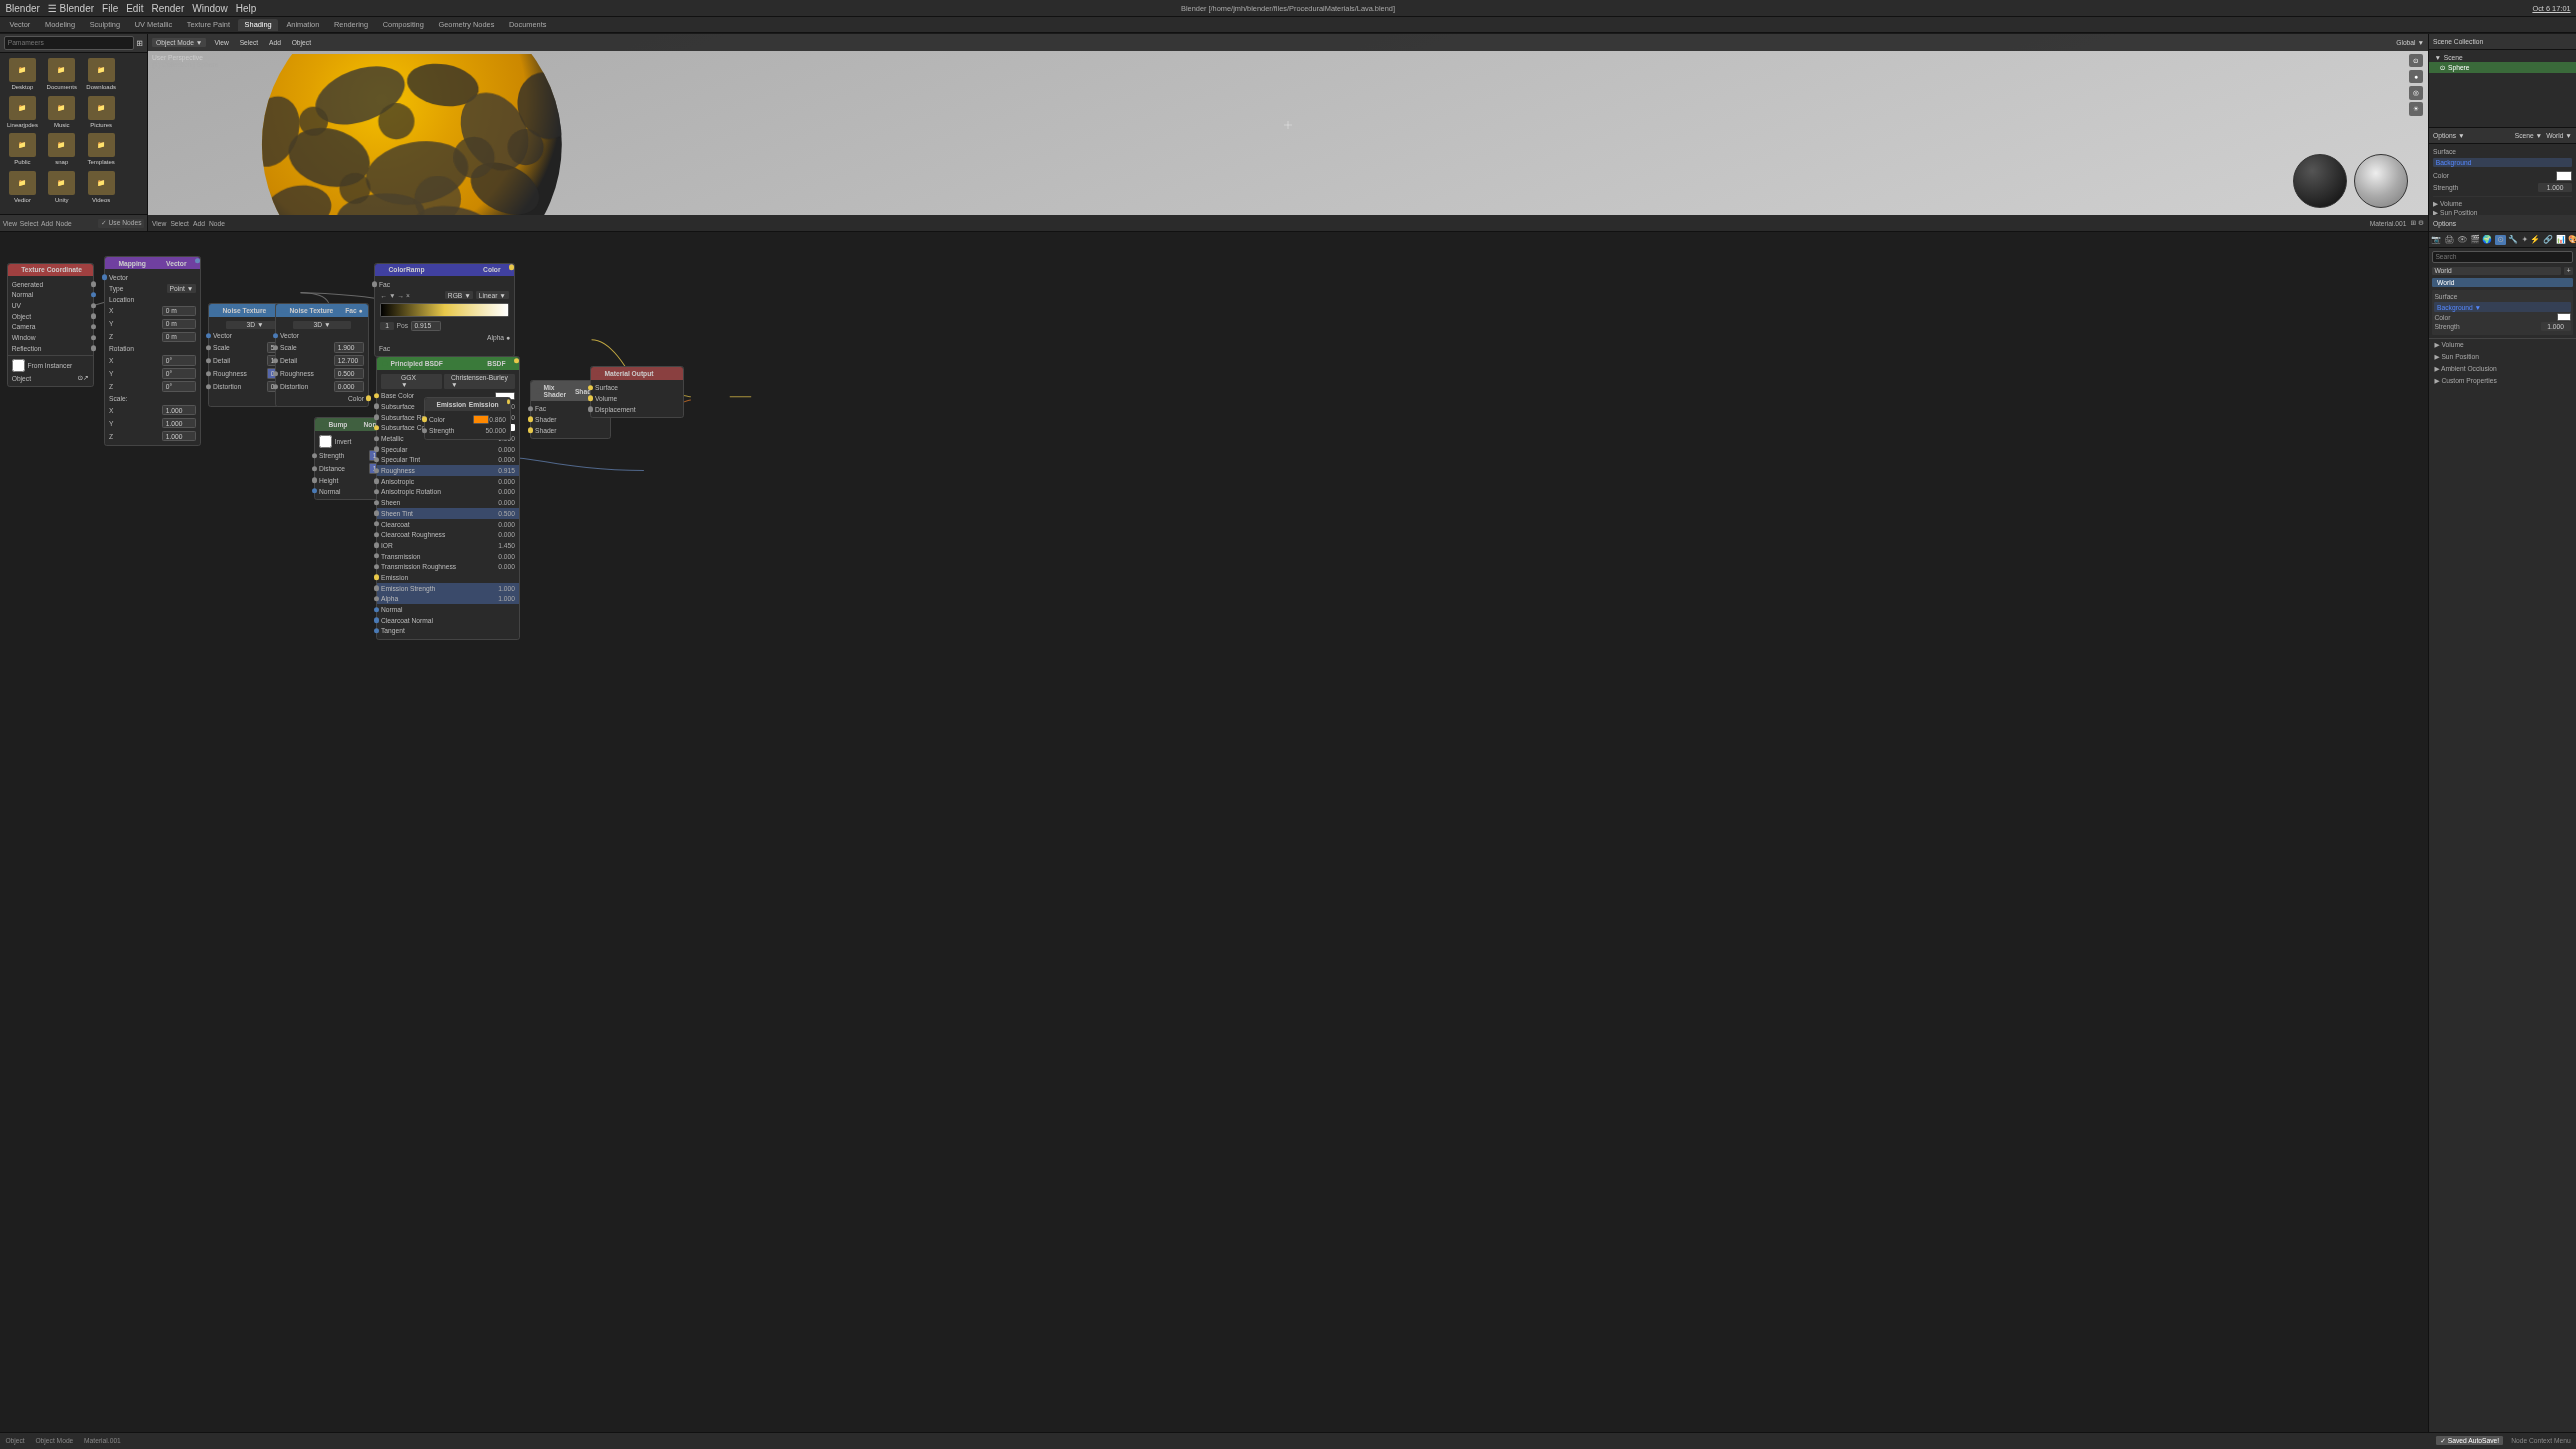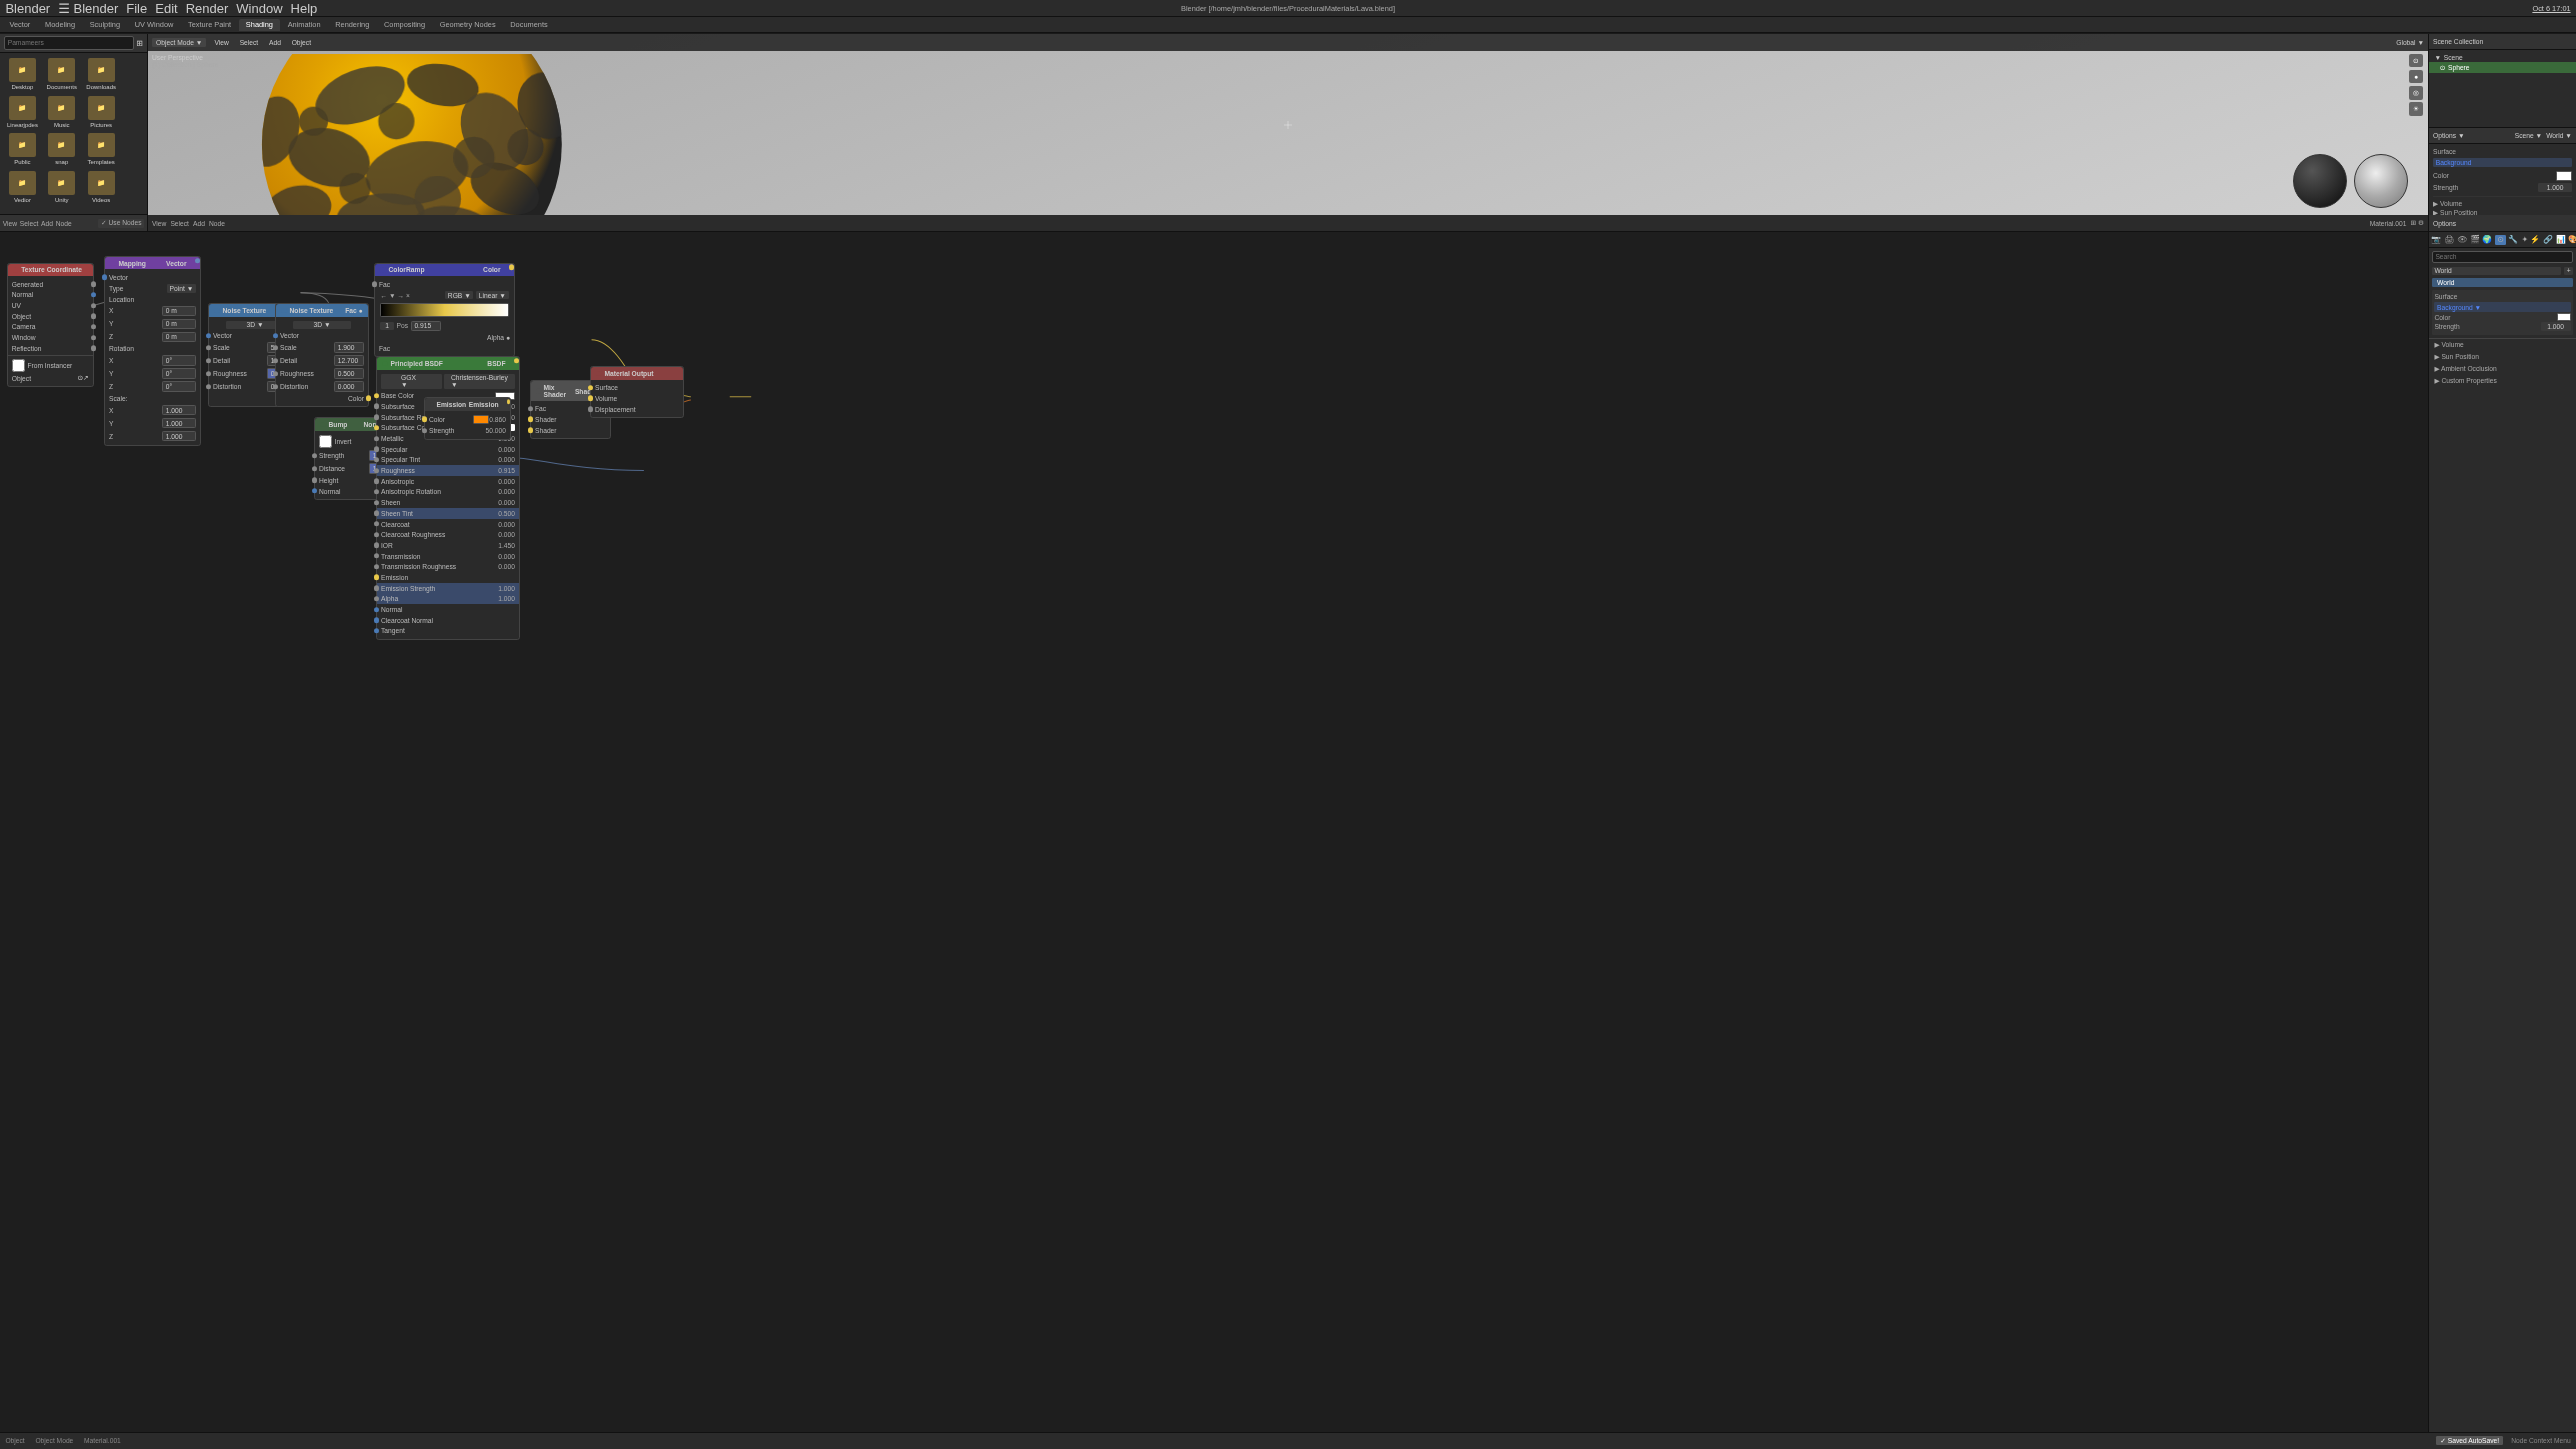--- a/index.html
+++ b/index.html
@@ -40,7 +40,7 @@
     }
     .top-bar-left span {
       color: #ccc;
-      font-size: 13px;
+      font-size: 10px;
       cursor: pointer;
     }
 

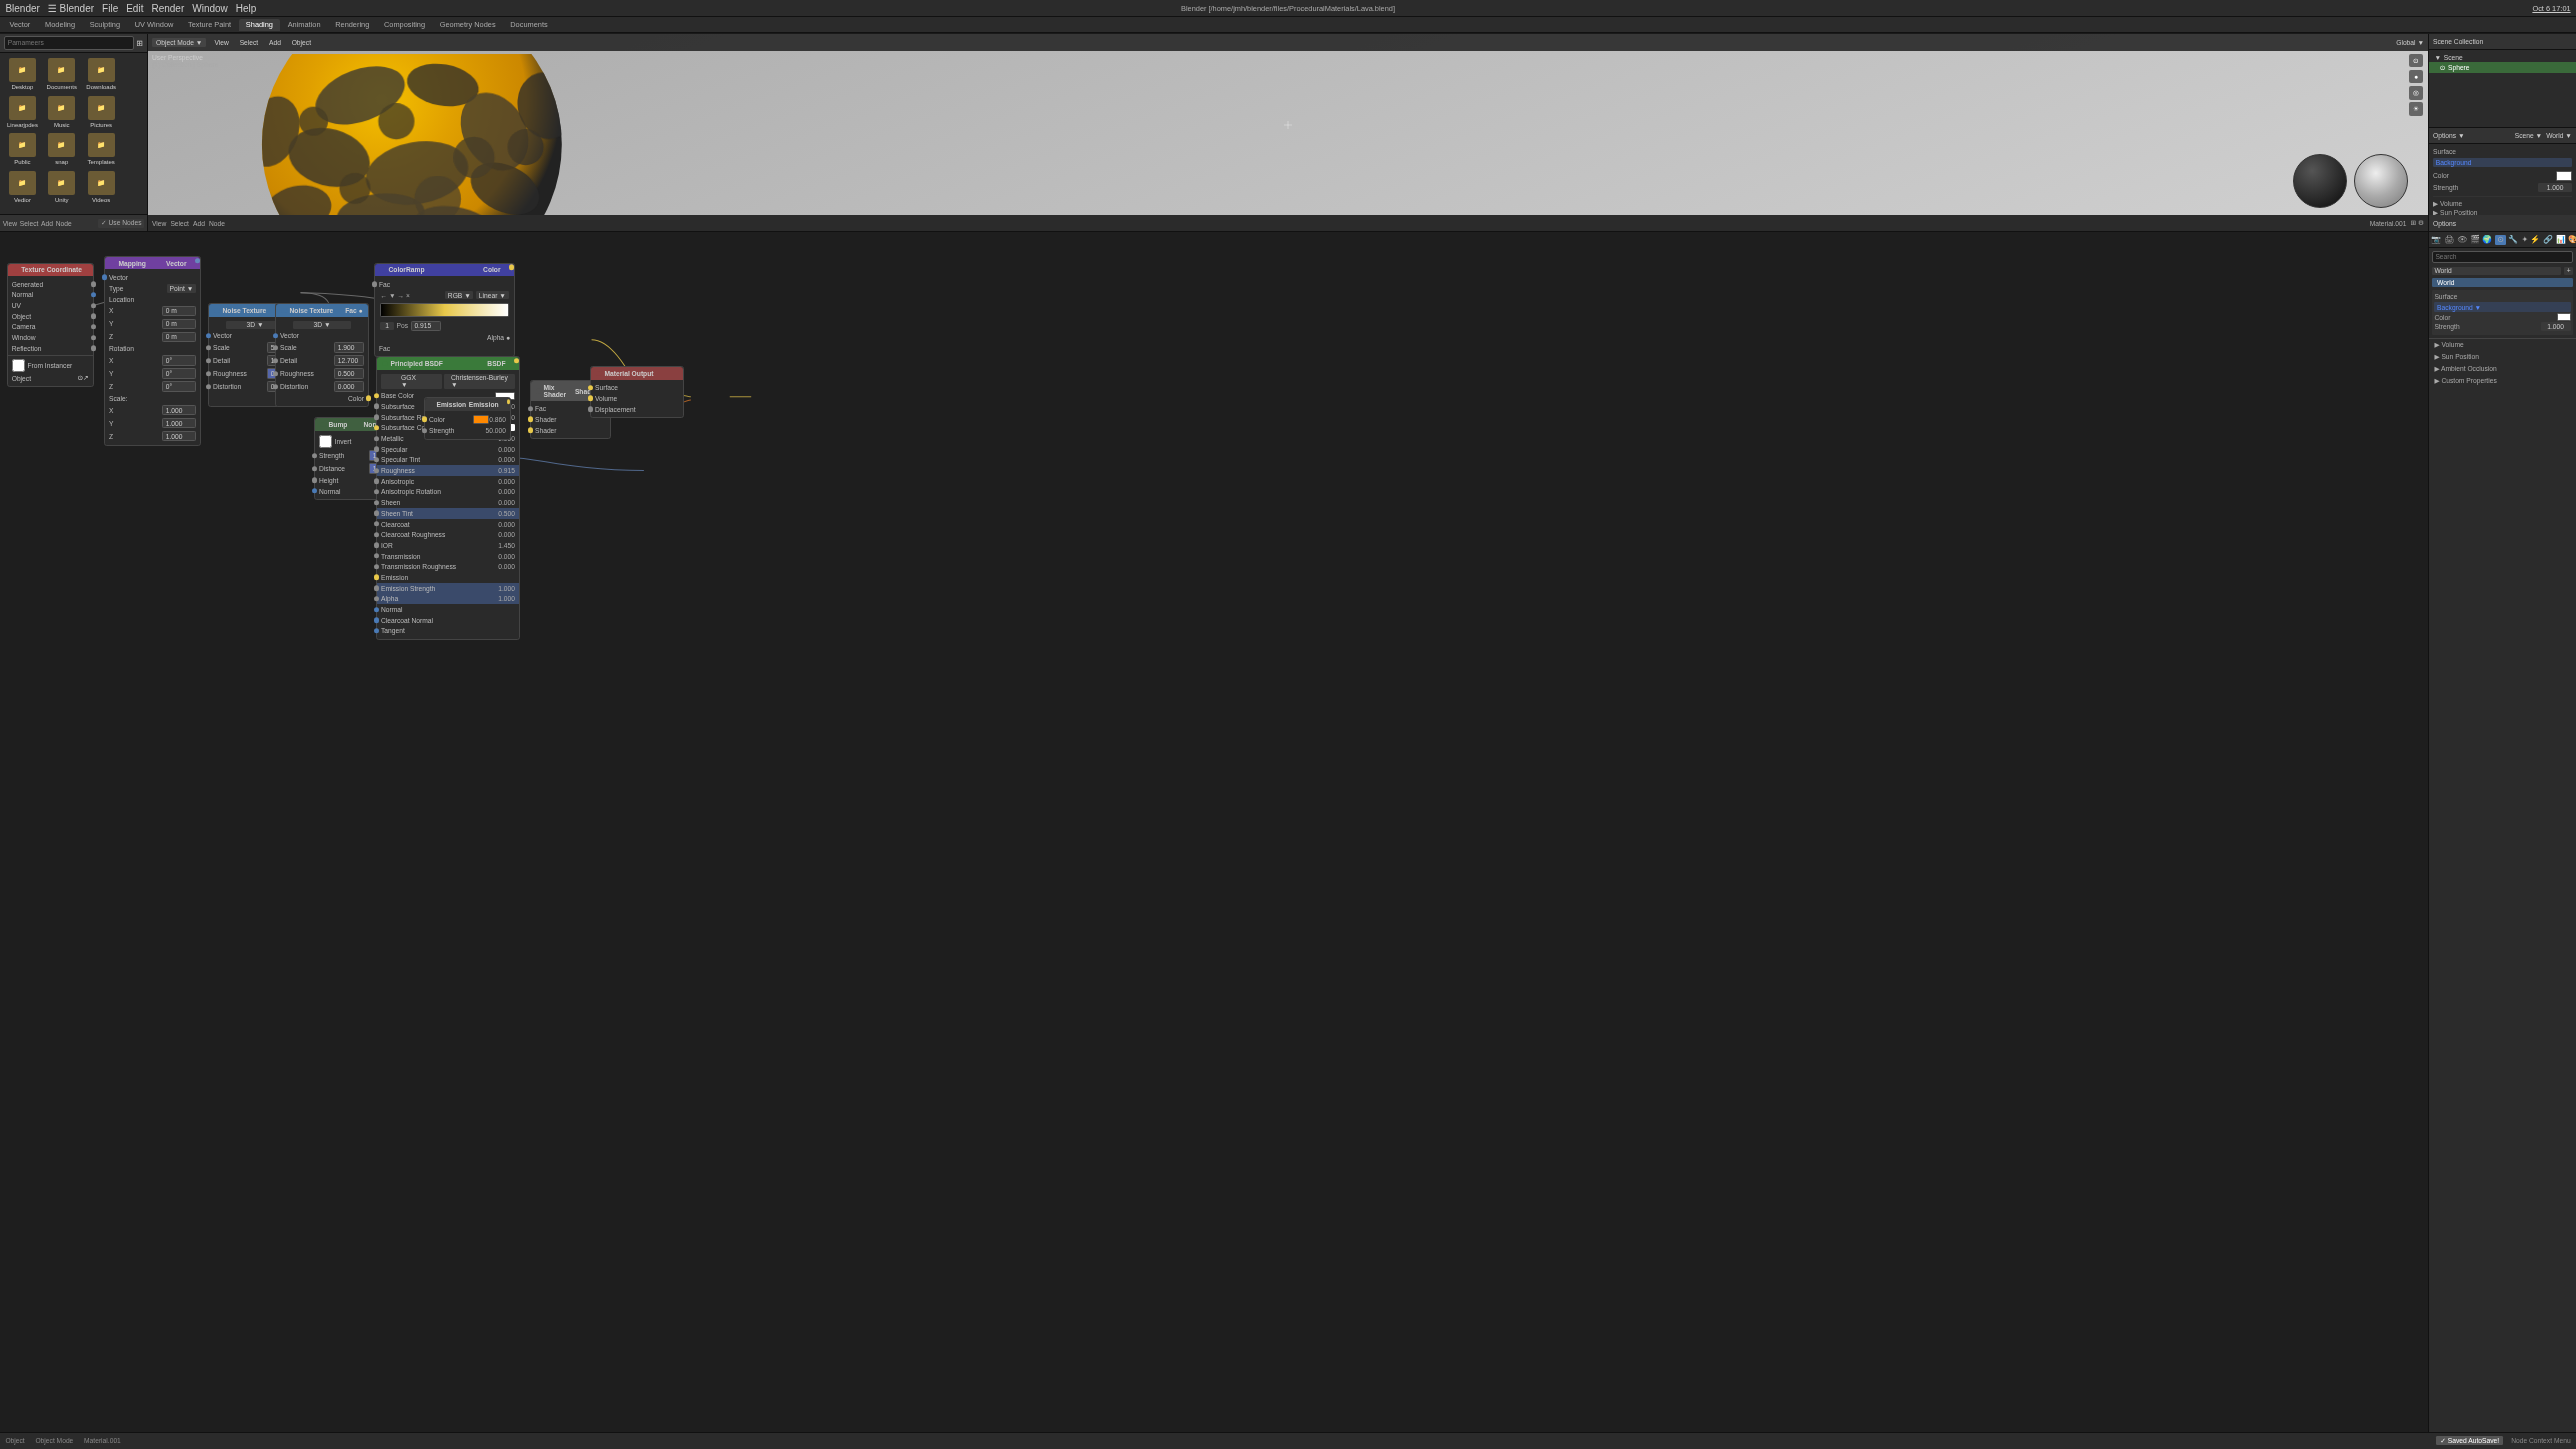--- a/index.html
+++ b/index.html
@@ -409,7 +409,7 @@
   <div class="workspace-tab">Vector</div>
   <div class="workspace-tab">Modeling</div>
   <div class="workspace-tab">Sculpting</div>
-  <div class="workspace-tab">UV Window</div>
+  <div class="workspace-tab">UV Metallic</div>
   <div class="workspace-tab">Texture Paint</div>
   <div class="workspace-tab active">Shading</div>
   <div class="workspace-tab">Animation</div>

